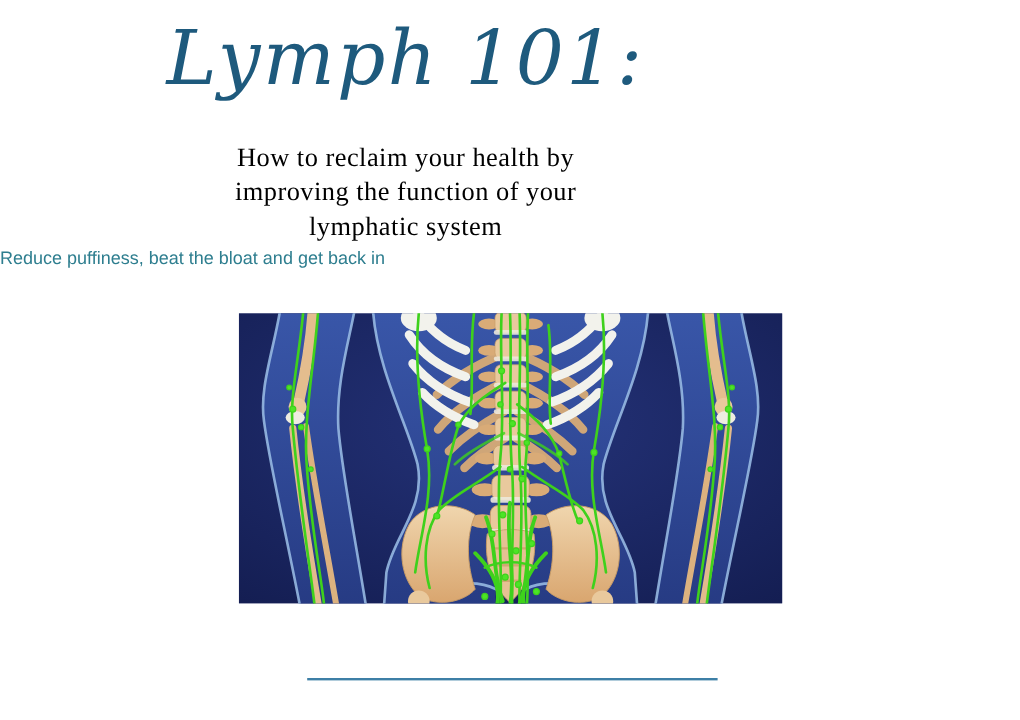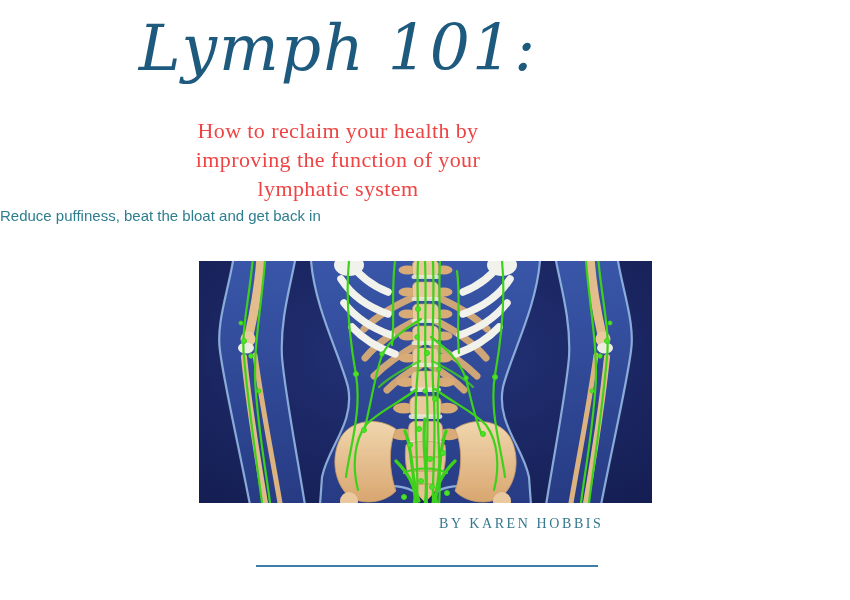--- a/index.html
+++ b/index.html
@@ -12,7 +12,7 @@
 
   .subtitle{position:absolute;top:116px;left:0;width:100%;margin:0;text-align:center;
             font-family:"Liberation Serif",serif;font-weight:400;
-            font-size:22px;line-height:29px;letter-spacing:.4px;color:#ef4444;}
+            font-size:22px;line-height:29px;letter-spacing:.4px;color:#000000;}
   .subtitle span{display:block;}
 
   .tagline{position:absolute;top:206px;left:0;width:100%;margin:0;text-align:left;

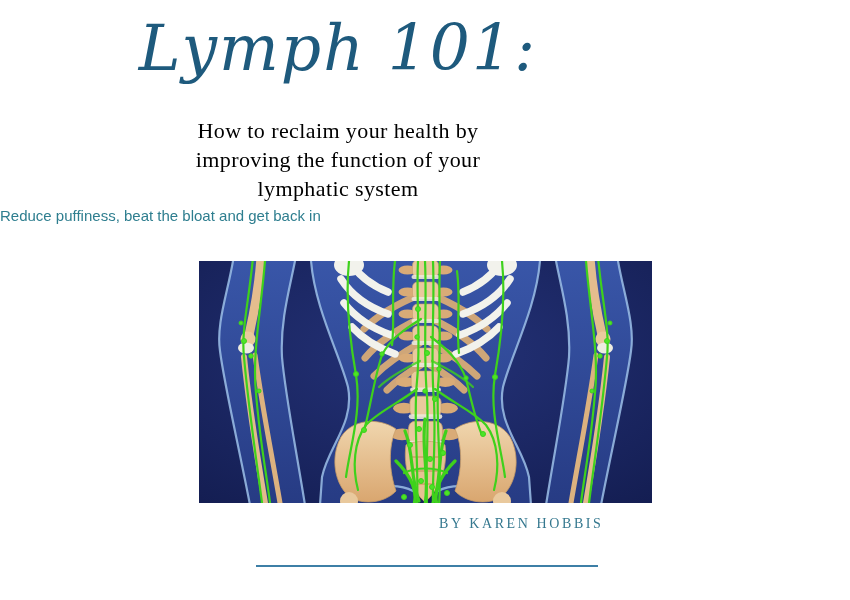--- a/index.html
+++ b/index.html
@@ -215,7 +215,6 @@
     </svg>
   </figure>
 
-  <p class="byline">BY KAREN HOBBIS</p>
 
   <div class="divider"></div>
 

